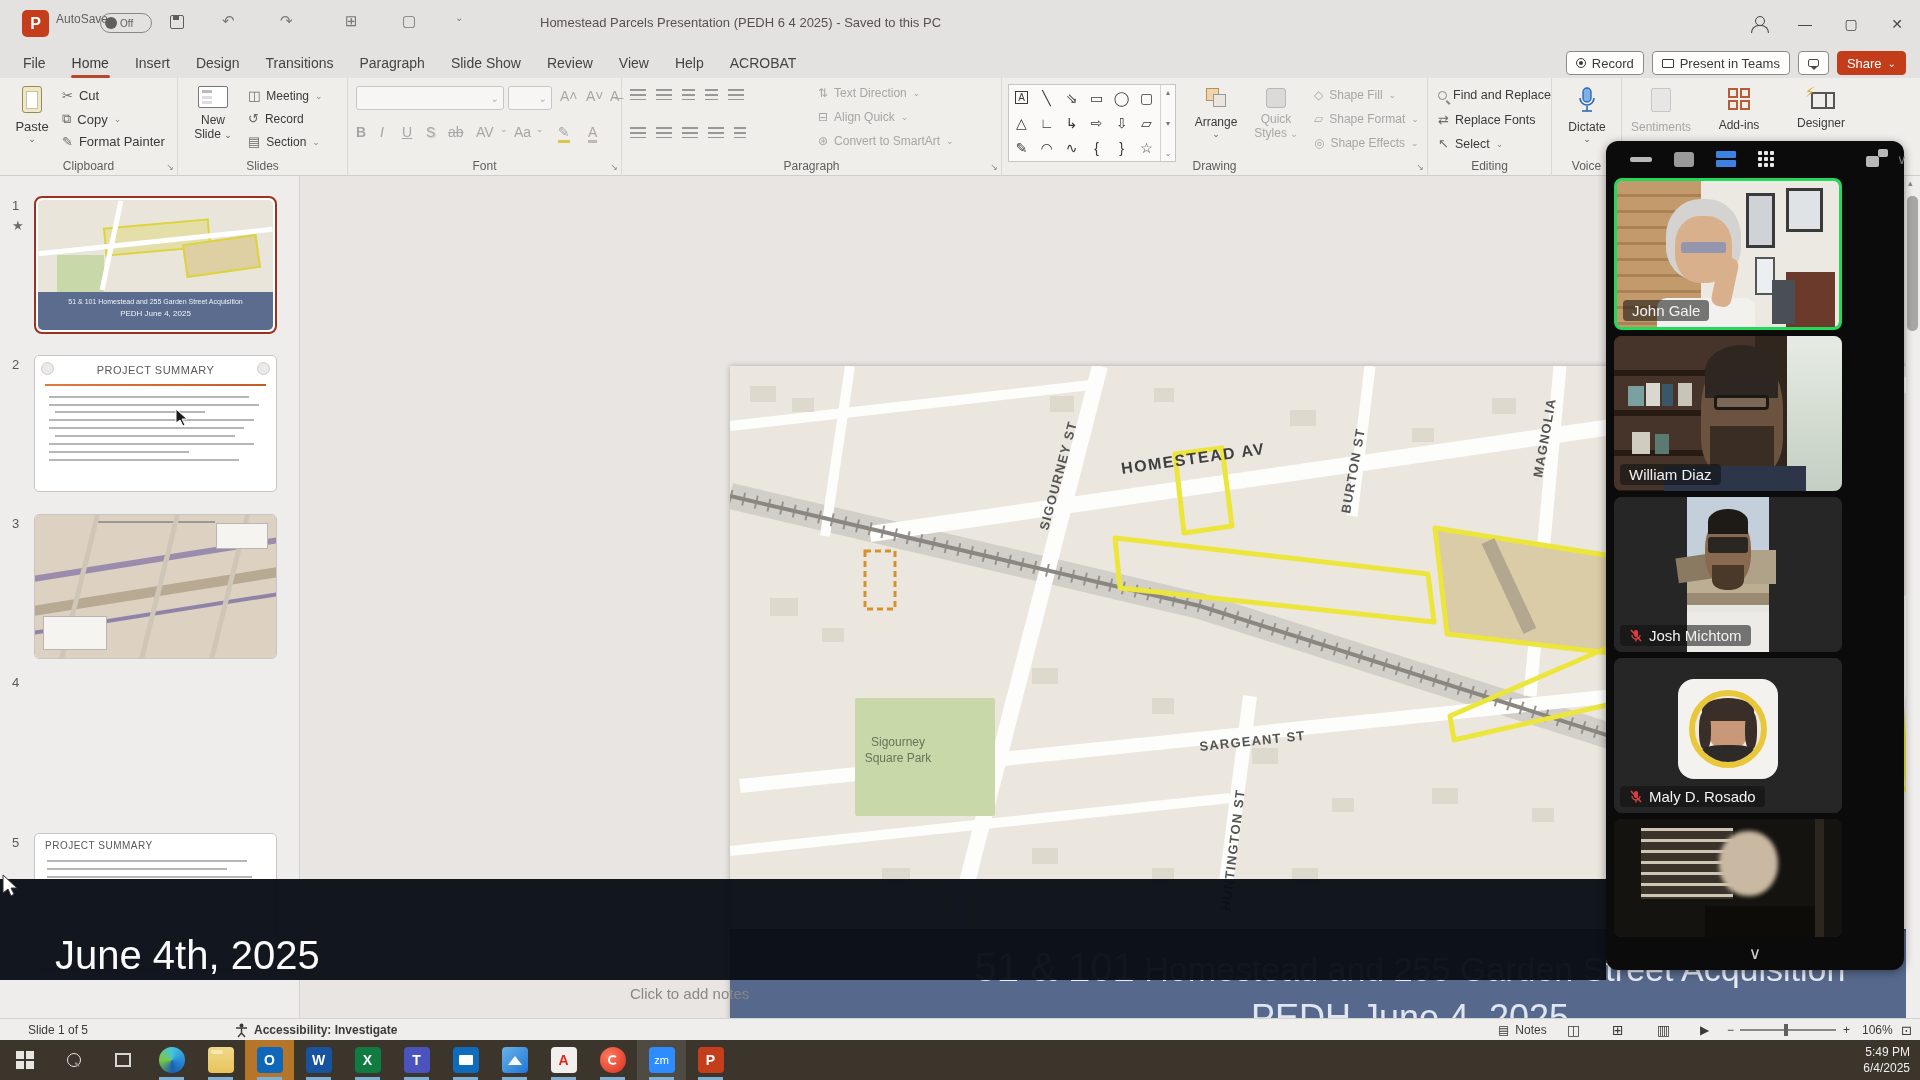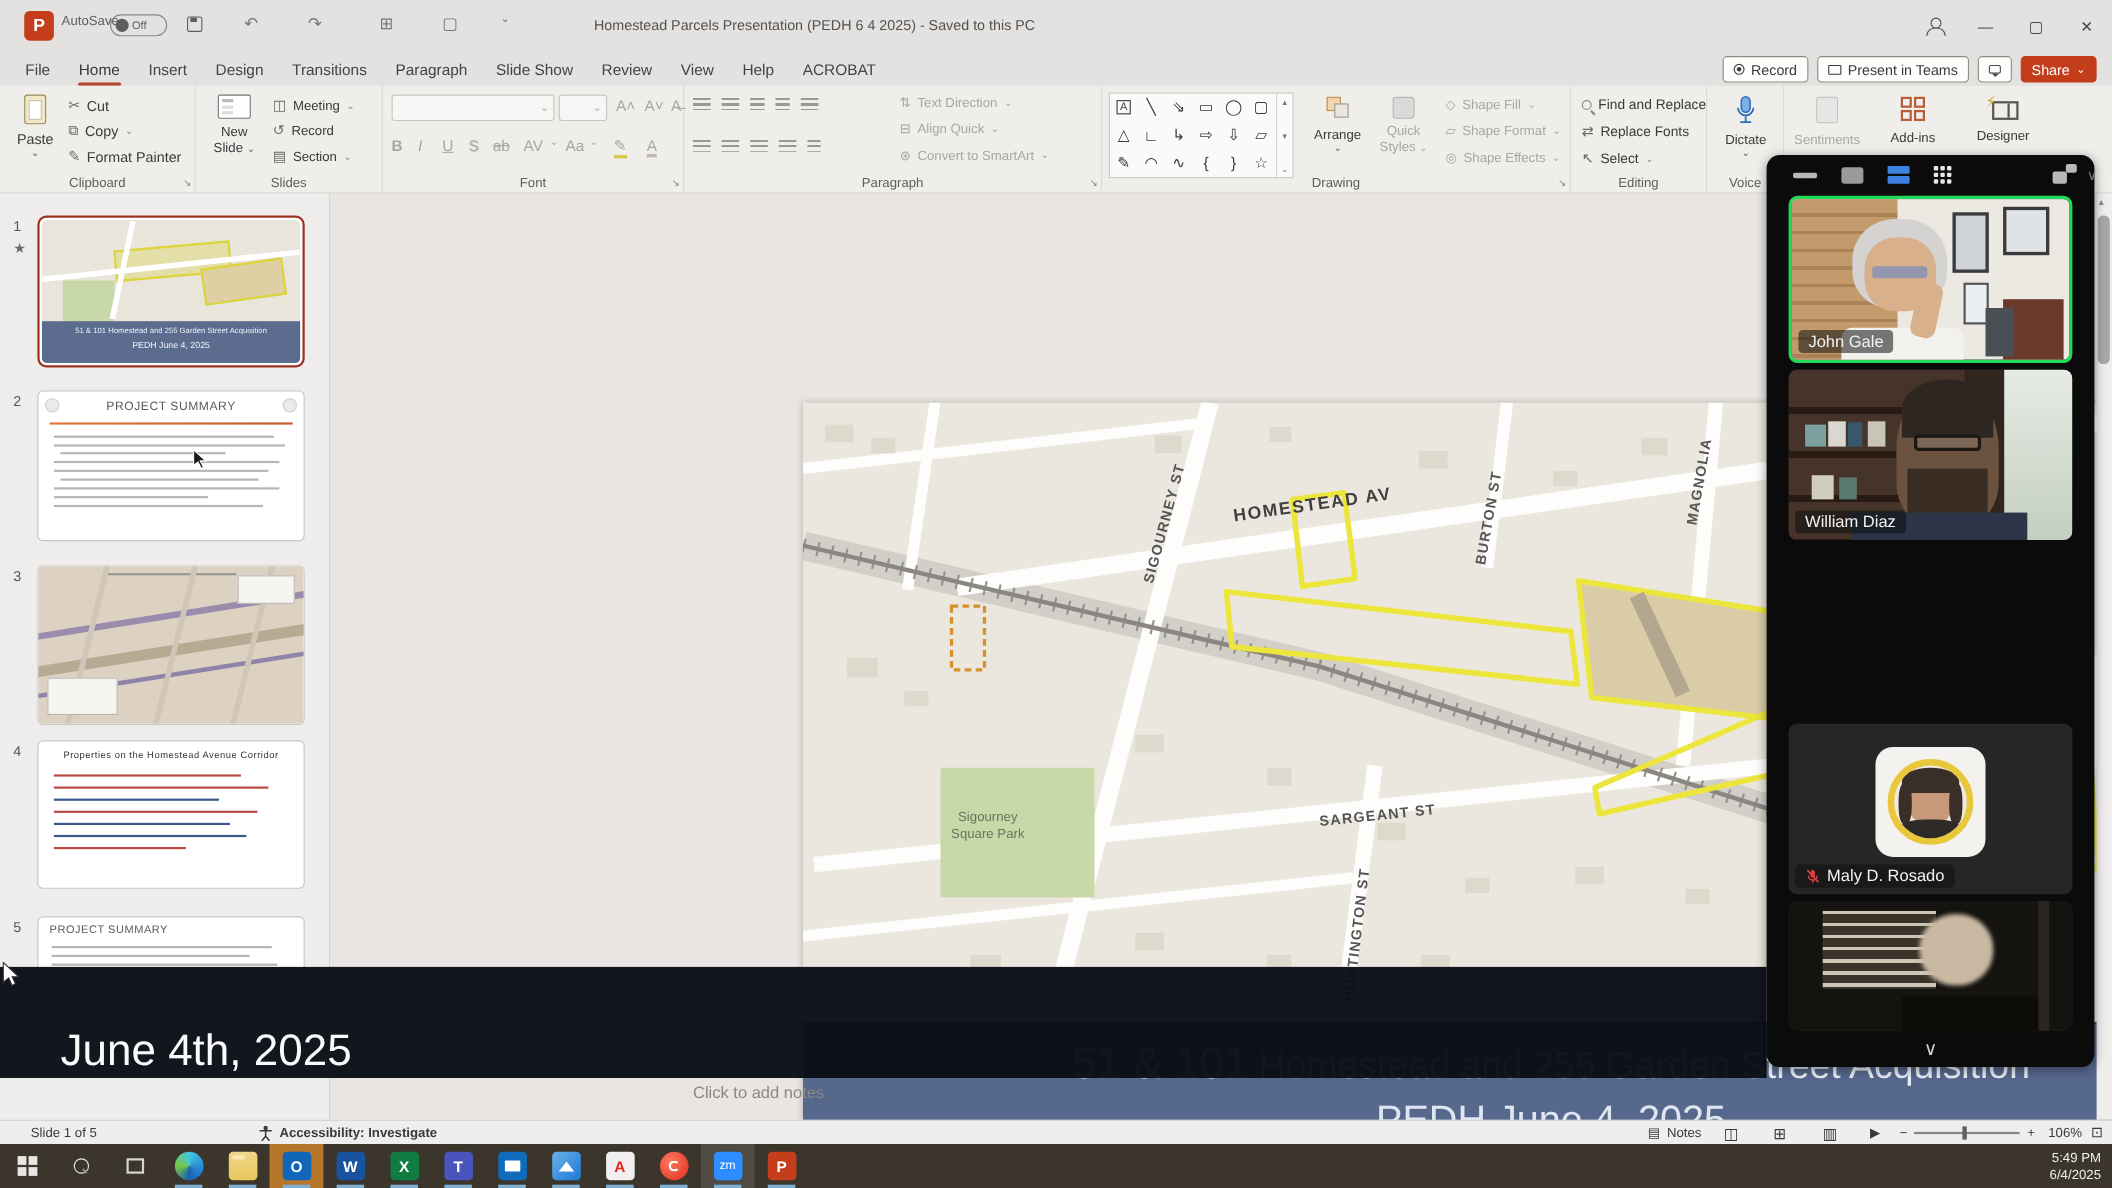--- a/index.html
+++ b/index.html
@@ -93,7 +93,7 @@
   
   #zoompanel{position:absolute;left:1606px;top:141px;width:298px;height:829px;background:#0b0b0b;border-radius:12px;z-index:100;box-shadow:0 2px 10px rgba(0,0,0,.4)}
   #zheader{position:absolute;left:0;top:0;width:100%;height:36px;display:flex;align-items:center;gap:22px;padding-left:24px}
-  .ztile{position:absolute;left:20px;width:258px;border-radius:8px;overflow:hidden;background:#242424}
+  .ztile{position:absolute;left:8px;width:228px;border-radius:8px;overflow:hidden;background:#242424}
   .pname{position:absolute;left:6px;bottom:6px;background:rgba(15,15,15,.55);color:#f2f2f2;font-size:15px;padding:2px 9px;border-radius:4px;display:flex;align-items:center;gap:6px}
   .gallery-ic{display:flex;flex-direction:column;gap:2px}
   .gallery-ic div{width:20px;height:7px;background:#3d82e0;border-radius:1px}

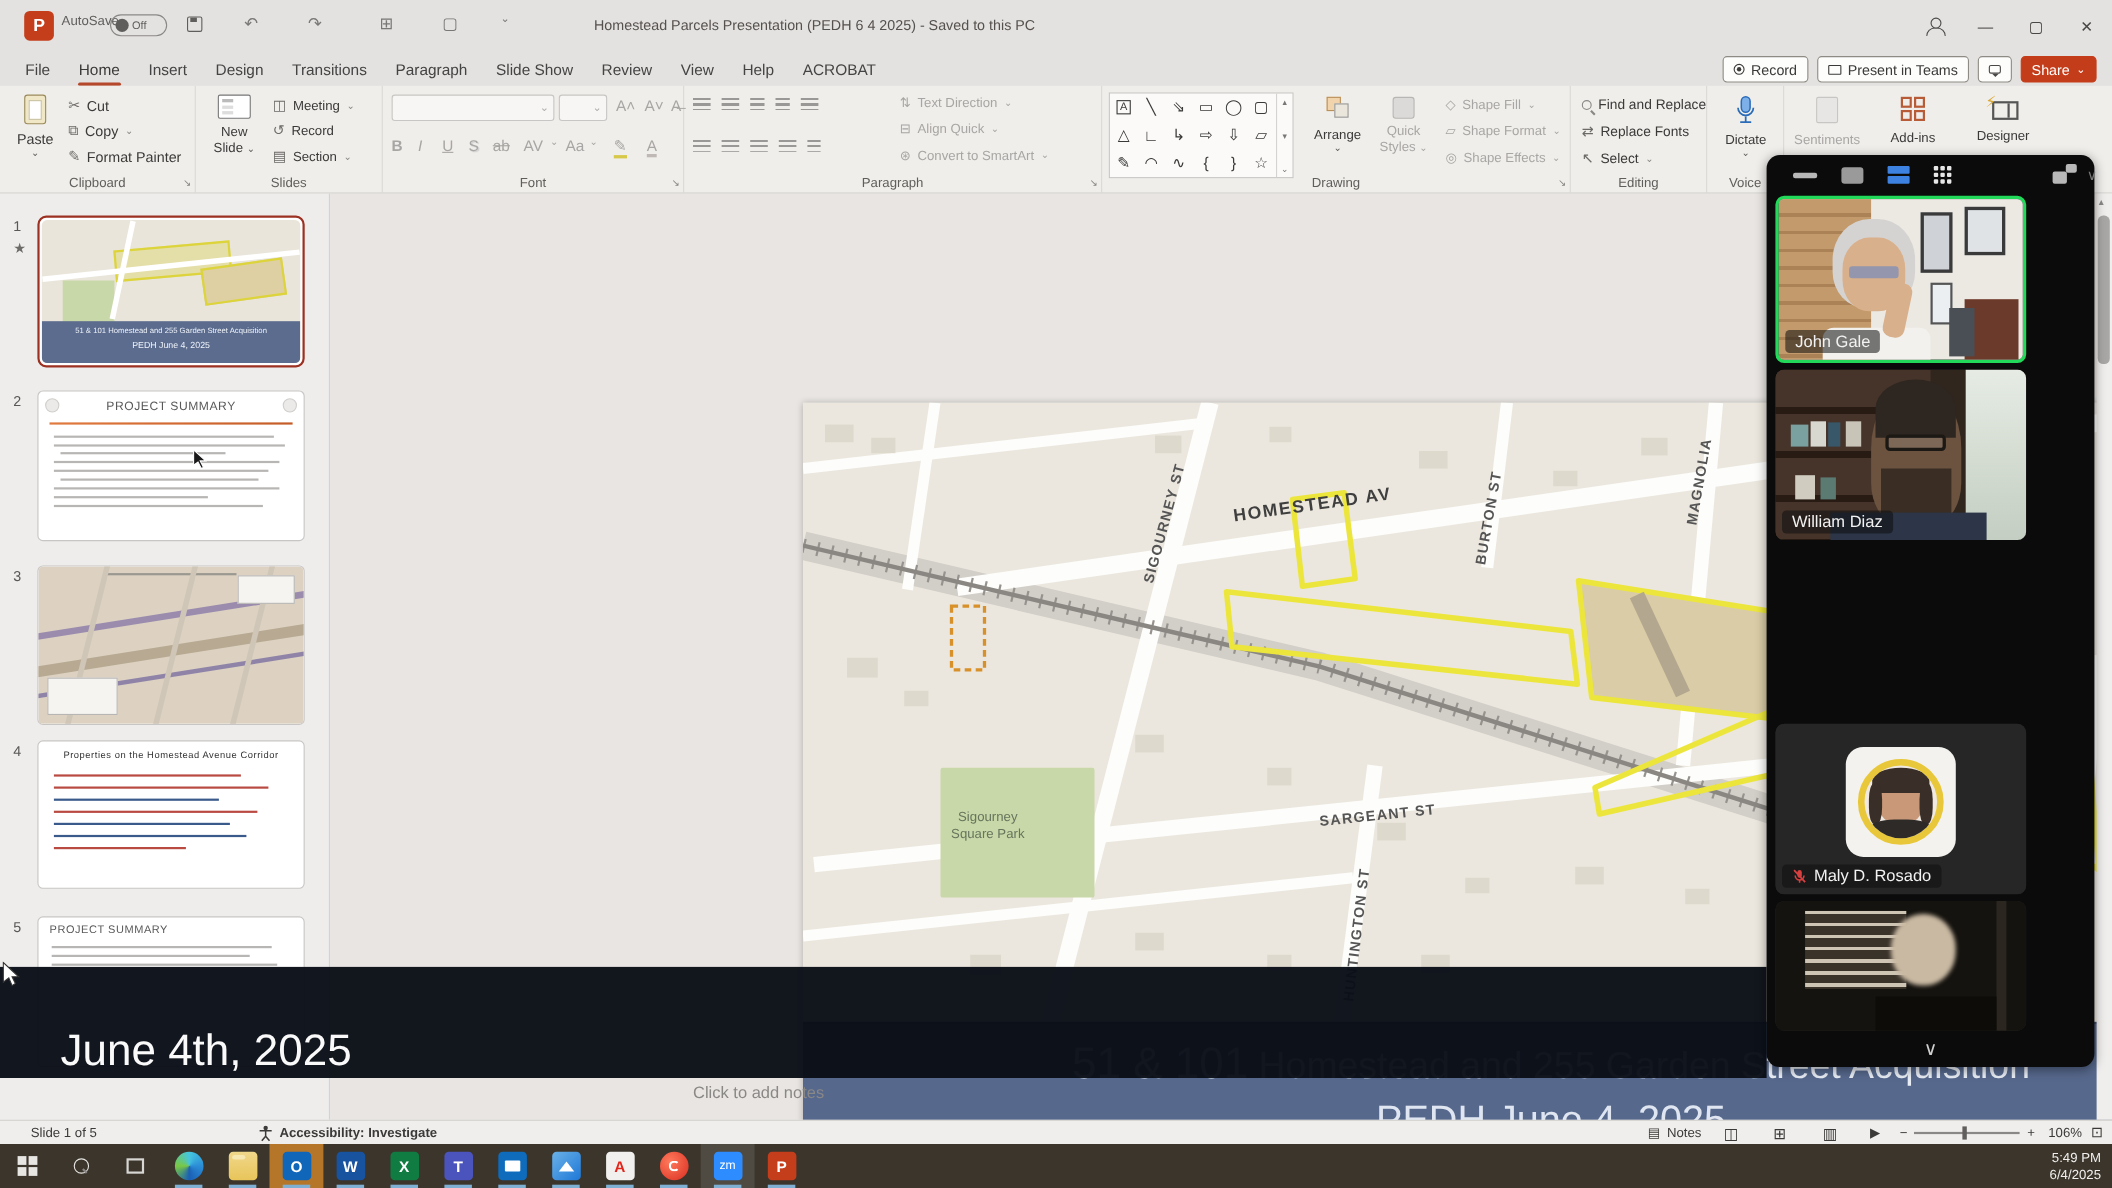--- a/index.html
+++ b/index.html
@@ -706,6 +706,28 @@
       </div>
   </div>
 
+  <div class="ztile" style="top:356px;height:155px">
+    <div style="position:absolute;inset:0;background:#262626">
+      <div style="position:absolute;left:32%;top:0;width:36%;height:100%;background:linear-gradient(#c3cfdb 0 45%,#bcae92 45% 62%,#9a8a72 62% 70%,#e8e6e2 70%)">
+        <div style="position:absolute;left:-12%;top:38%;width:40%;height:16%;background:#8a7a62;transform:rotate(-8deg)"></div>
+        <div style="position:absolute;right:-8%;top:34%;width:45%;height:22%;background:#b0a288"></div>
+        <div style="position:absolute;left:22%;top:12%;width:56%;height:46%;border-radius:45%;background:#8a6a4e"></div>
+        <div style="position:absolute;left:26%;top:8%;width:48%;height:16%;border-radius:50% 50% 0 0;background:#1e1a16"></div>
+        <div style="position:absolute;left:26%;top:26%;width:48%;height:10%;background:#2a2622;border-radius:3px"></div>
+        <div style="position:absolute;left:30%;top:44%;width:40%;height:16%;background:#4a3828;border-radius:0 0 40% 40%"></div>
+        <div style="position:absolute;left:0;bottom:0;width:100%;height:26%;background:#ecebe8"></div>
+      </div>
+    </div>
+    <div class="pname">
+      <svg width="14" height="14" viewBox="0 0 14 14">
+          <rect x="5" y="1" width="4" height="7" rx="2" fill="#d84040"></rect>
+          <path d="M3 6 a4 4 0 0 0 8 0" fill="none" stroke="#d84040" stroke-width="1.4"></path>
+          <line x1="7" y1="10" x2="7" y2="12.5" stroke="#d84040" stroke-width="1.4"></line>
+          <line x1="2" y1="1" x2="12" y2="12" stroke="#d84040" stroke-width="1.6"></line>
+        </svg>
+      <span>Josh Michtom</span>
+    </div>
+  </div>
 
   <div class="ztile" style="top:517px;height:155px">
     <div style="position:absolute;inset:0;background:#262626">

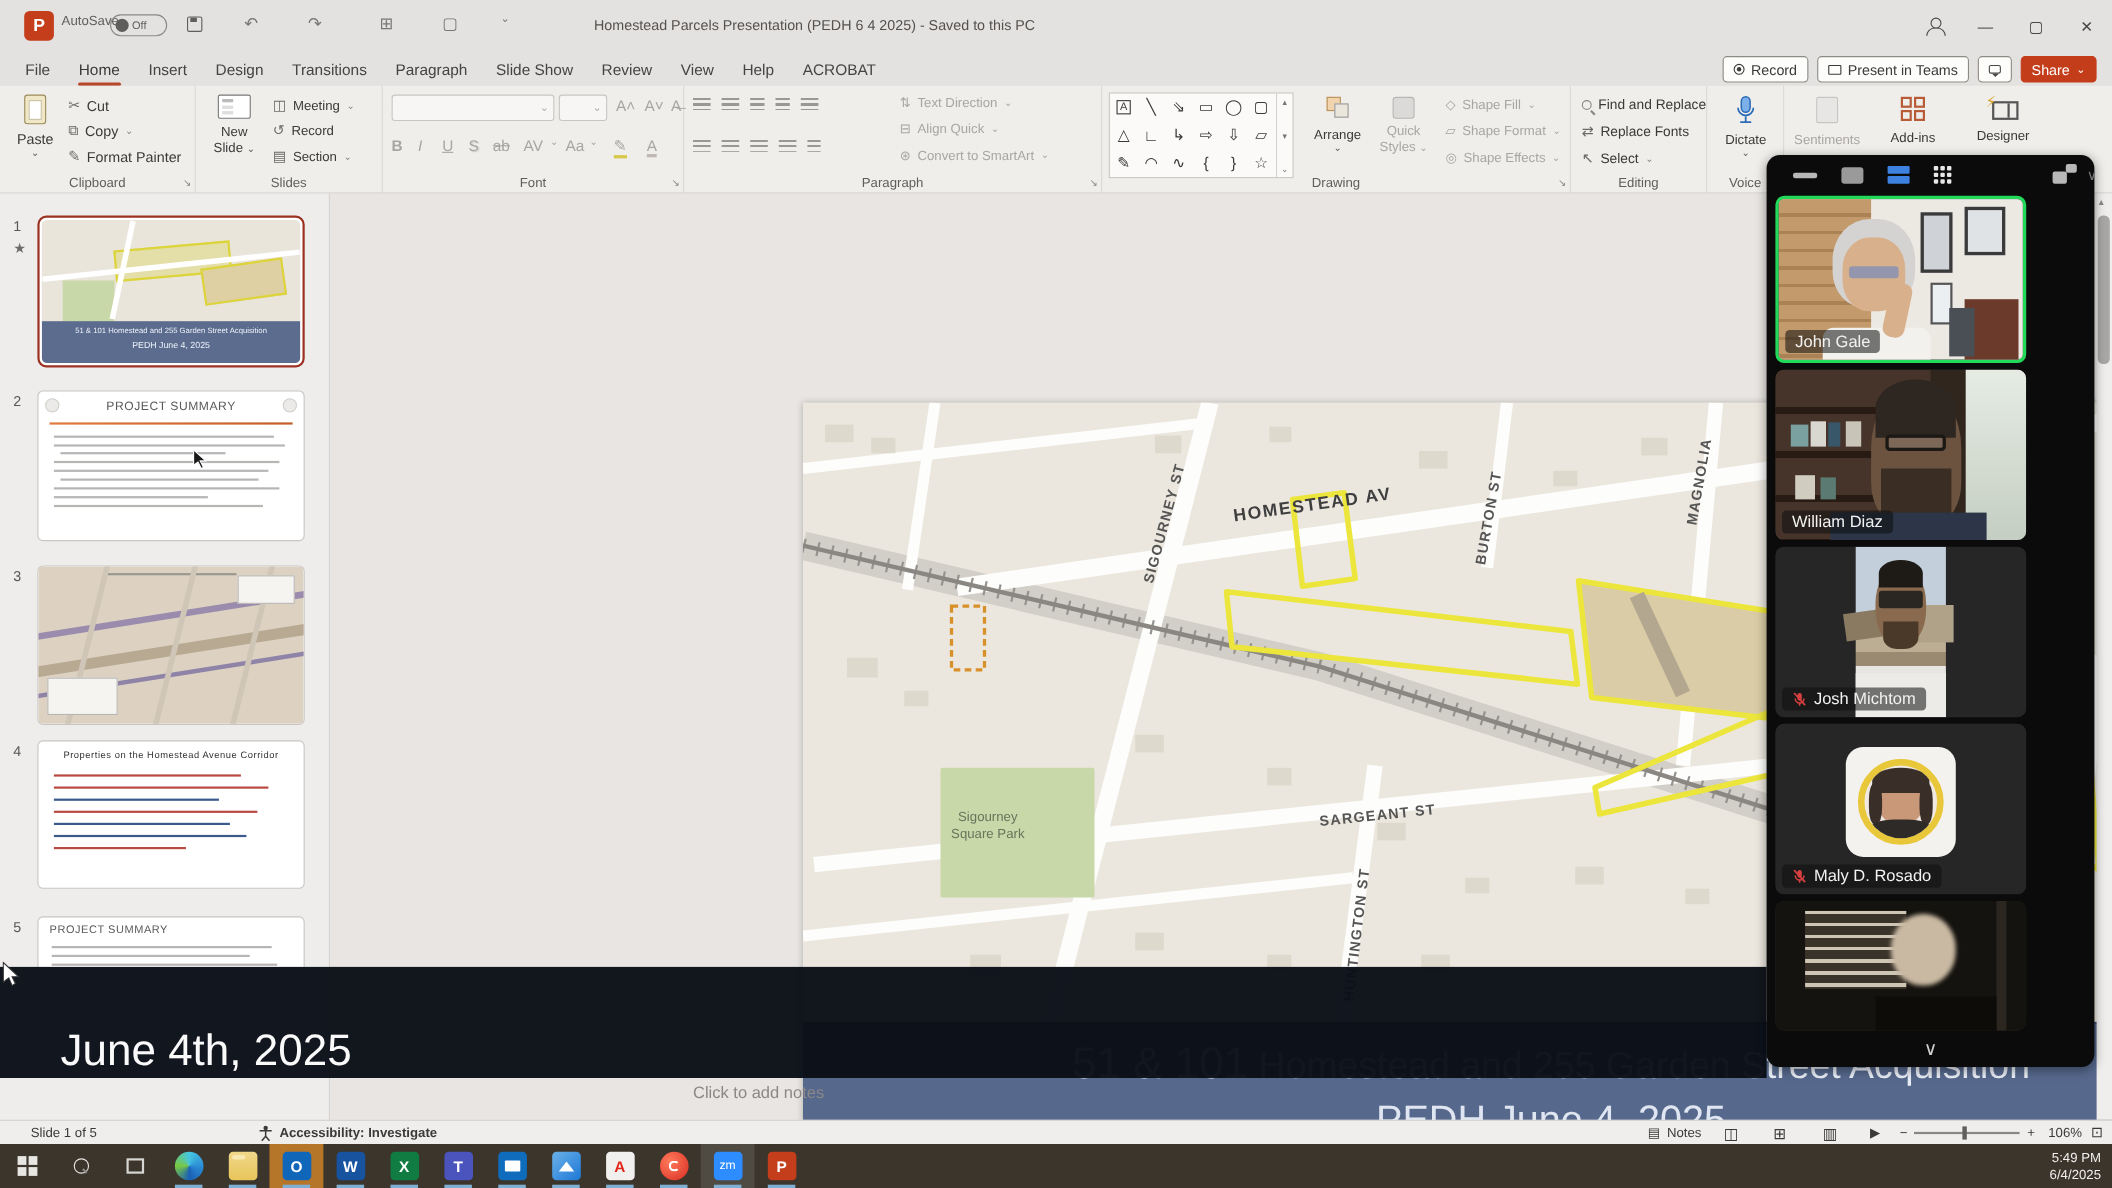--- a/index.html
+++ b/index.html
@@ -515,16 +515,6 @@
   </div>
 
   <span class="tnum" style="top:499px">4</span>
-  <div class="thumb" style="top:497px;height:135px">
-    <div class="t-title" style="margin-top:7px;font-size:8.5px;color:#333">Properties on the Homestead Avenue Corridor</div>
-    <div class="tline" style="left:14px;top:30px;width:170px;background:#b84a42"></div>
-    <div class="tline" style="left:14px;top:41px;width:195px;background:#b84a42"></div>
-    <div class="tline" style="left:14px;top:52px;width:150px;background:#3a5a8c"></div>
-    <div class="tline" style="left:14px;top:63px;width:185px;background:#b84a42"></div>
-    <div class="tline" style="left:14px;top:74px;width:160px;background:#3a5a8c"></div>
-    <div class="tline" style="left:14px;top:85px;width:175px;background:#3a5a8c"></div>
-    <div class="tline" style="left:14px;top:96px;width:120px;background:#b84a42"></div>
-  </div>
 
   <span class="tnum" style="top:659px">5</span>
   <div class="thumb" style="top:657px;height:137px">

